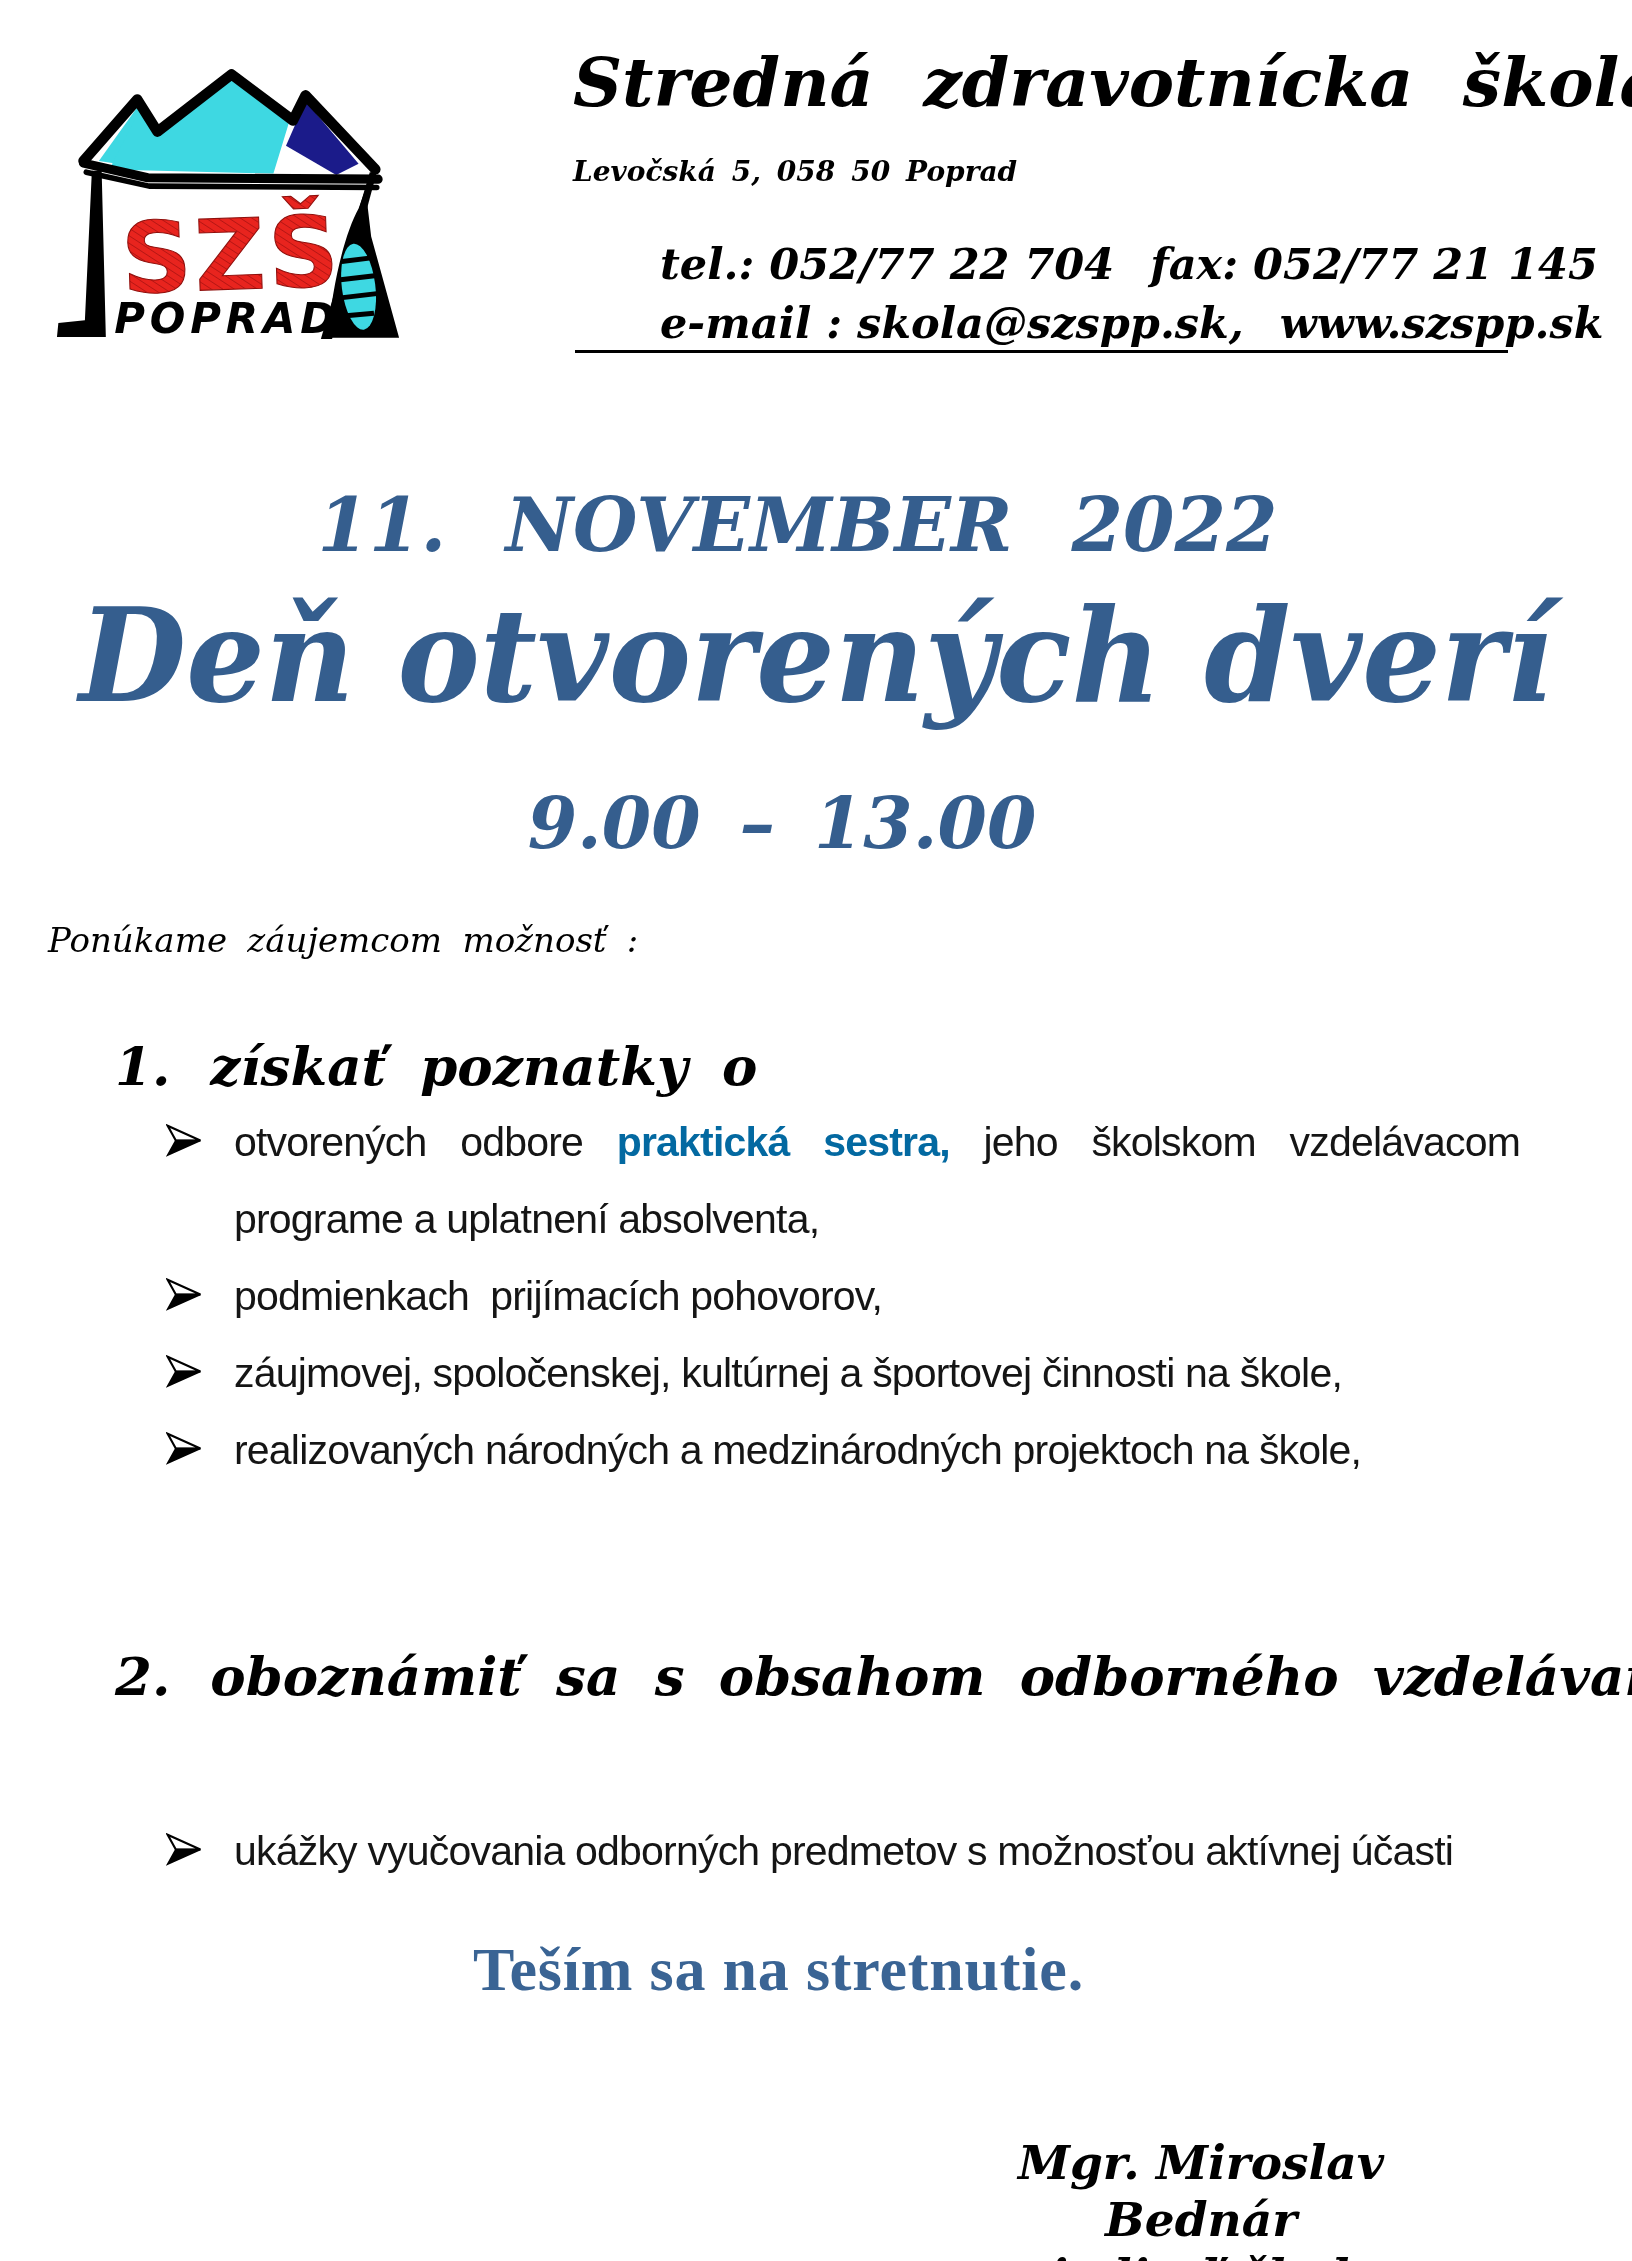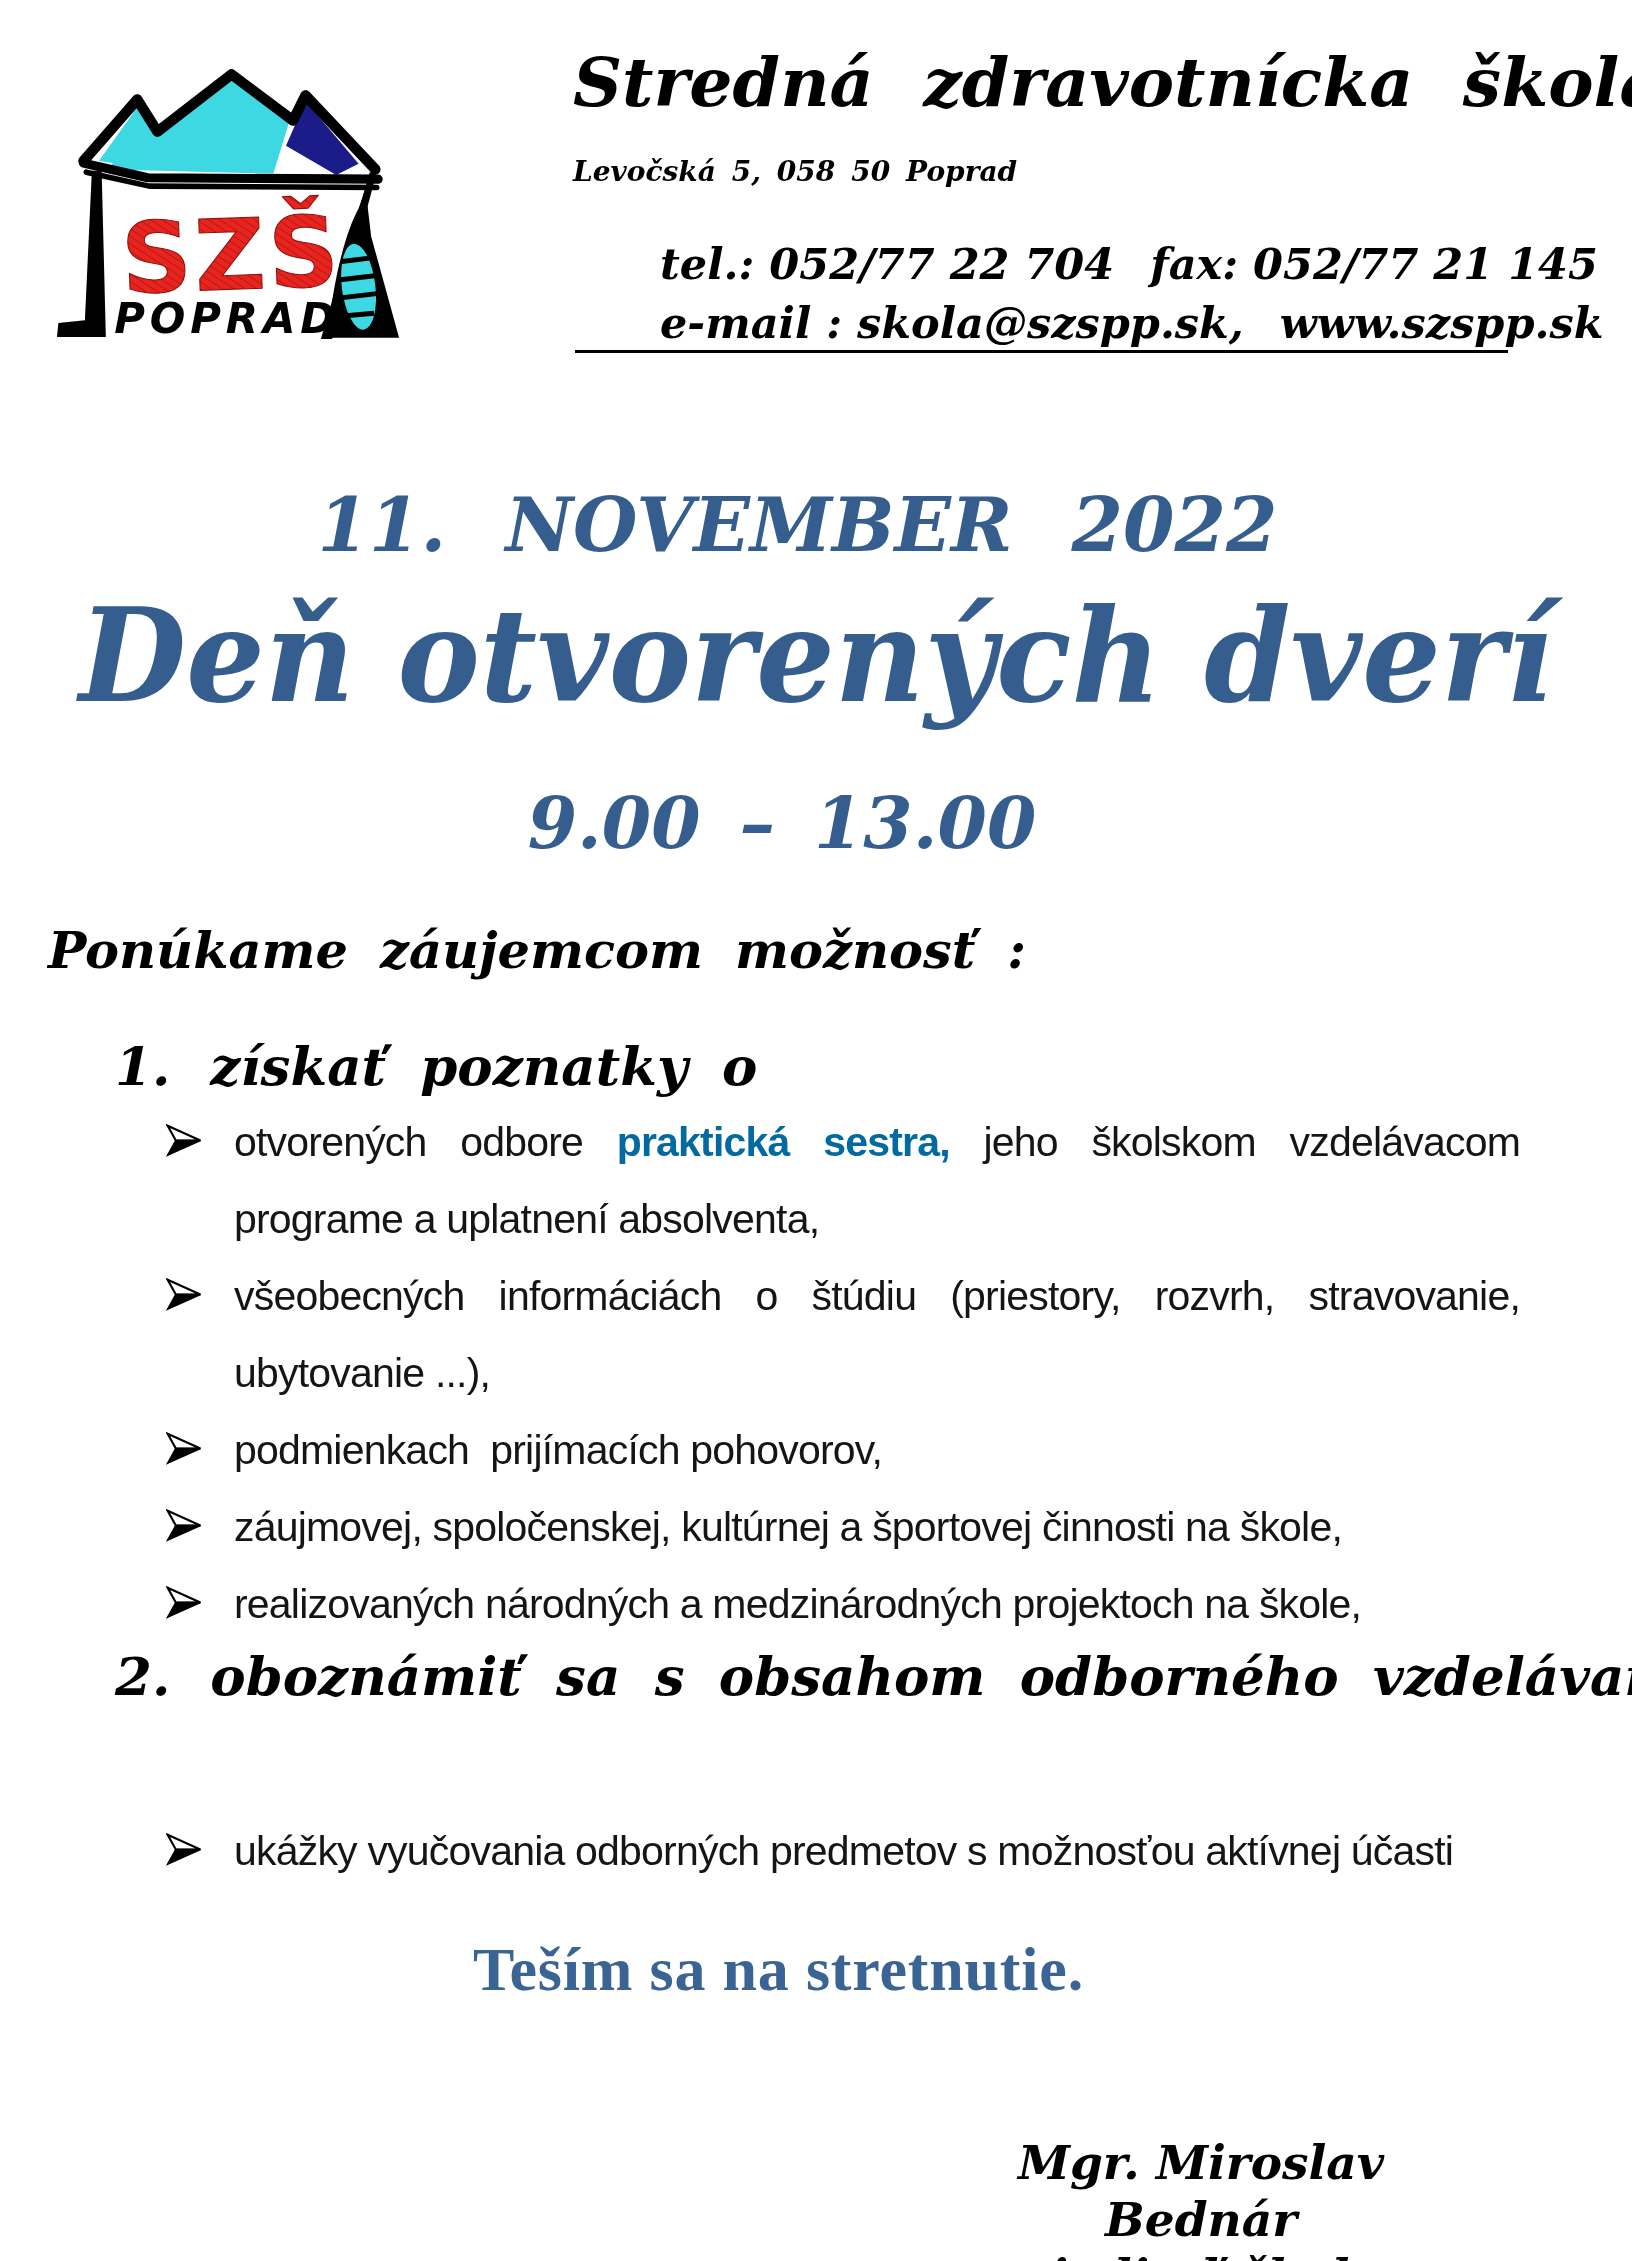--- a/index.html
+++ b/index.html
@@ -67,8 +67,8 @@
   .intro{
     position:absolute;left:48px;top:920px;
     font-family:"DejaVu Serif","Liberation Serif",serif;
-    font-style:italic;font-weight:700;
-    font-size:51px;color:#000;word-spacing:0.28em;white-space:nowrap;
+    font-style:italic;font-weight:400;
+    font-size:34px;color:#000;word-spacing:0.28em;white-space:nowrap;
   }
   .section-heading{
     position:absolute;left:115px;

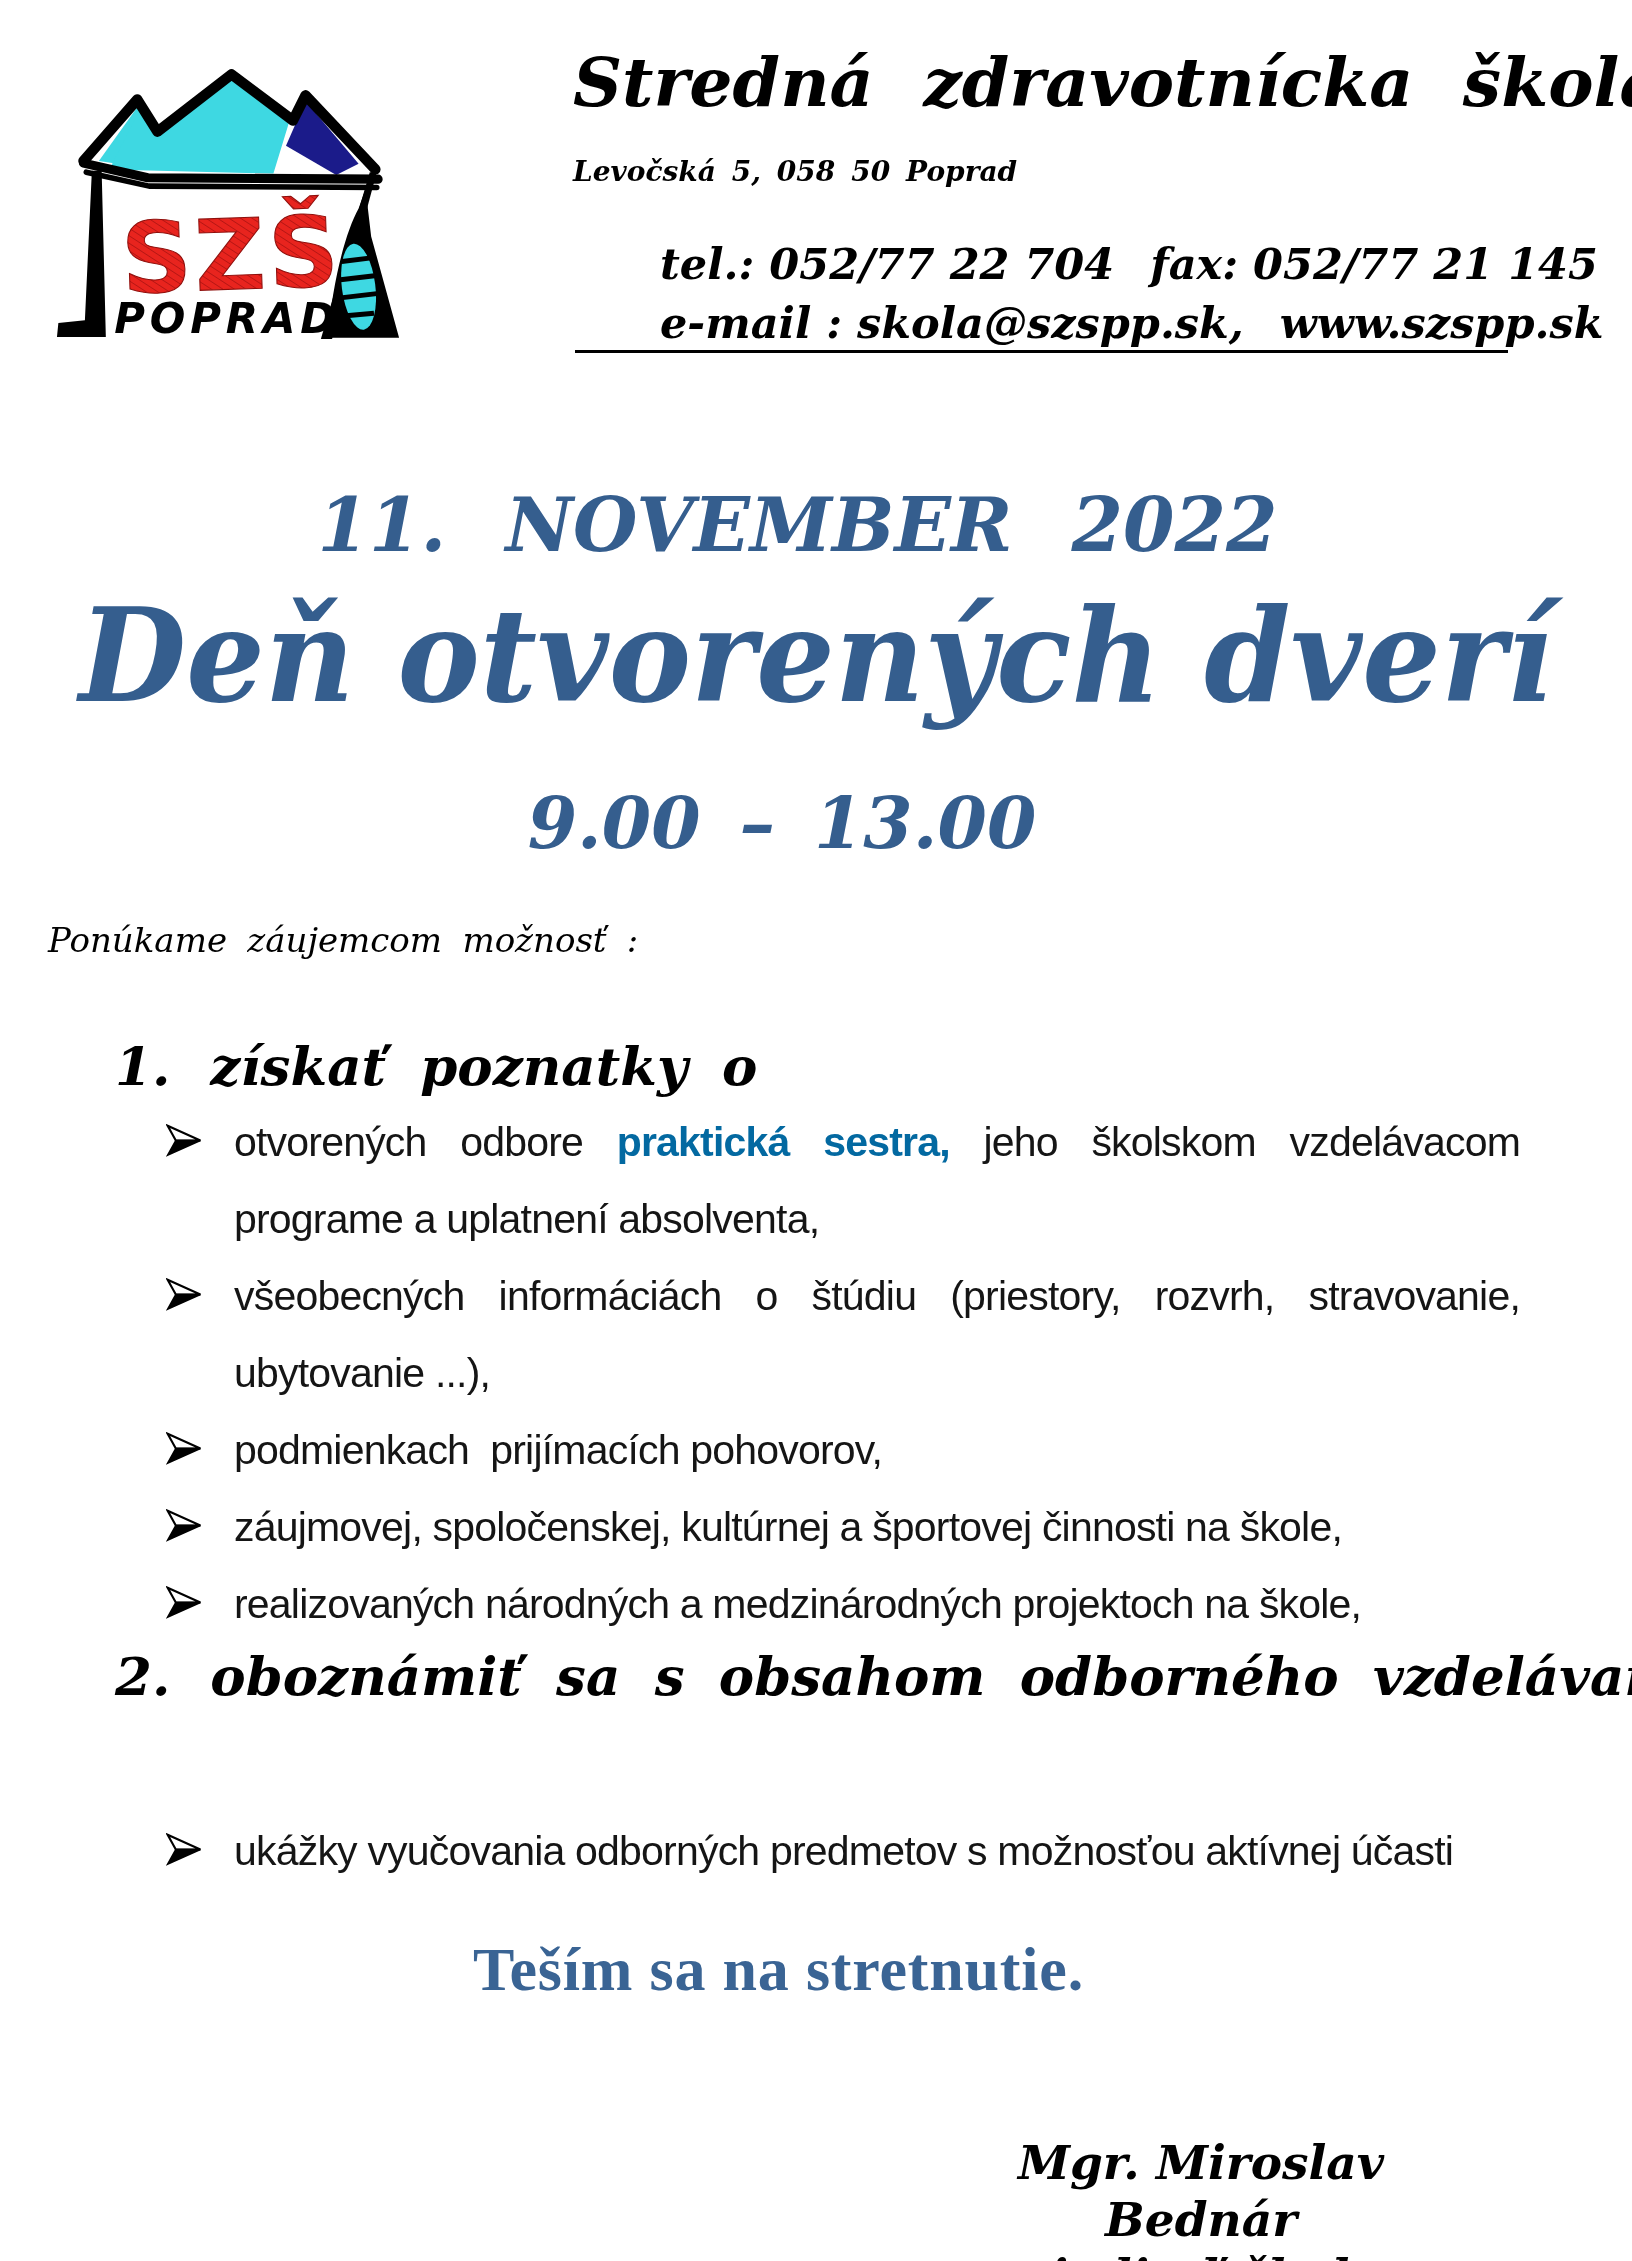--- a/index.html
+++ b/index.html
@@ -194,15 +194,6 @@
       </div>
     </div>
 
-    <div class="bullet">
-      <span class="bullet-marker">
-        <svg width="36" height="33" viewBox="0 0 22 20">
-          <path d="M1 1 L21 10 L6 10 Z" fill="#fff" stroke="#000" stroke-width="1.3"></path>
-          <path d="M6 10 L21 10 L1 19 Z" fill="#000" stroke="#000" stroke-width="1"></path>
-        </svg>
-      </span>
-      <div class="bullet-text">všeobecných informáciách o štúdiu (priestory, rozvrh, stravovanie, ubytovanie ...),</div>
-    </div>
 
     <div class="bullet">
       <span class="bullet-marker">

